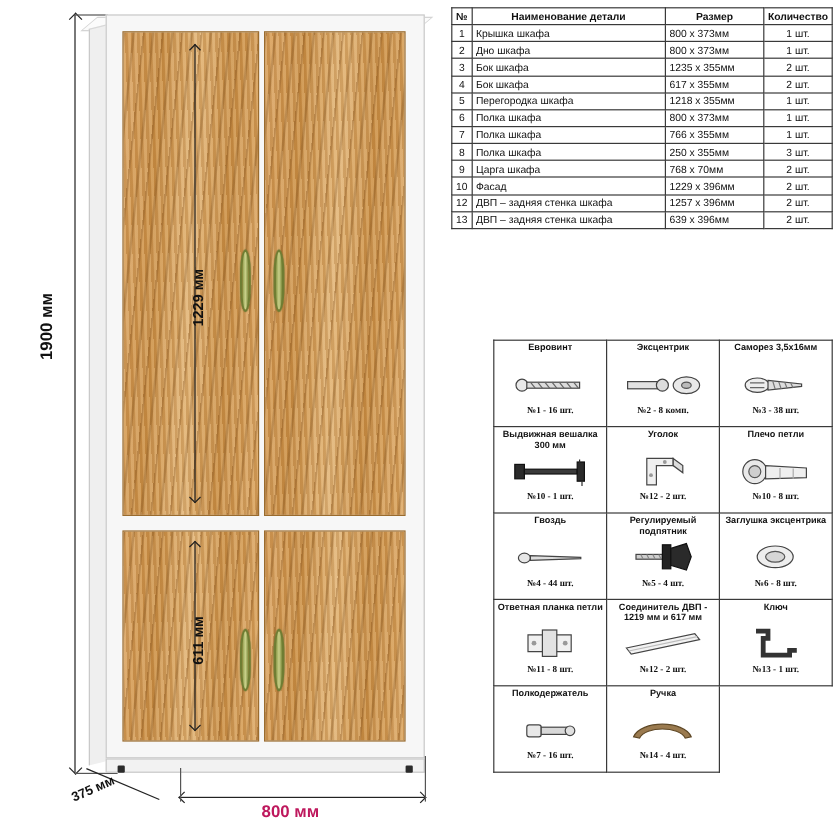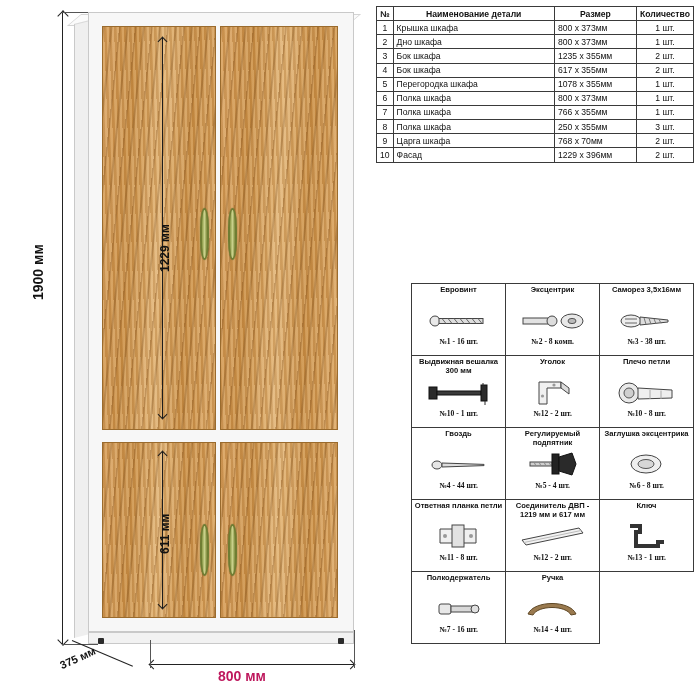--- a/index.html
+++ b/index.html
@@ -254,7 +254,7 @@
       <tr>
         <td class="num">5</td>
         <td class="name">Перегородка шкафа</td>
-        <td class="size">1078 x 355мм</td>
+        <td class="size">1218 x 355мм</td>
         <td class="qty">1 шт.</td>
       </tr>
       <tr>

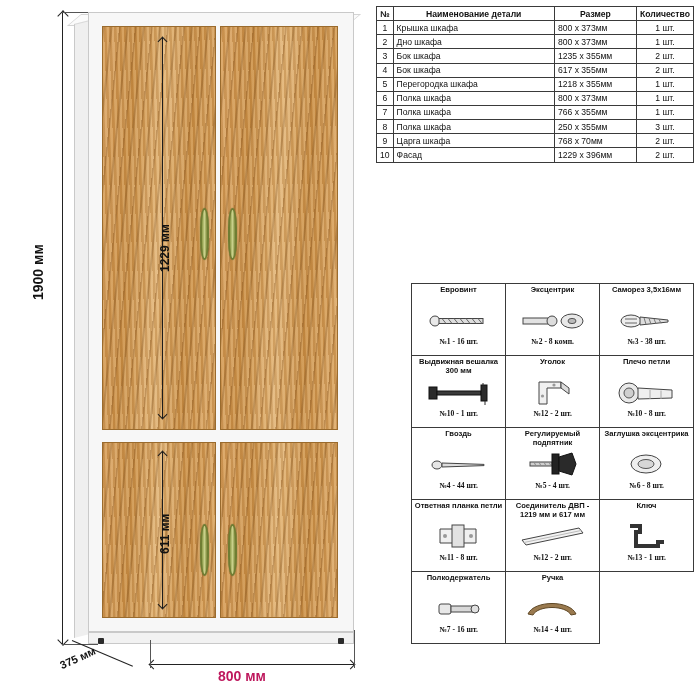--- a/index.html
+++ b/index.html
@@ -287,6 +287,12 @@
         <td class="size">1229 x 396мм</td>
         <td class="qty">2 шт.</td>
       </tr>
+      <tr>
+        <td class="num">12</td>
+        <td class="name">ДВП – задняя стенка шкафа</td>
+        <td class="size">1257 x 396мм</td>
+        <td class="qty">2 шт.</td>
+      </tr>
     </tbody>
 </table>
 

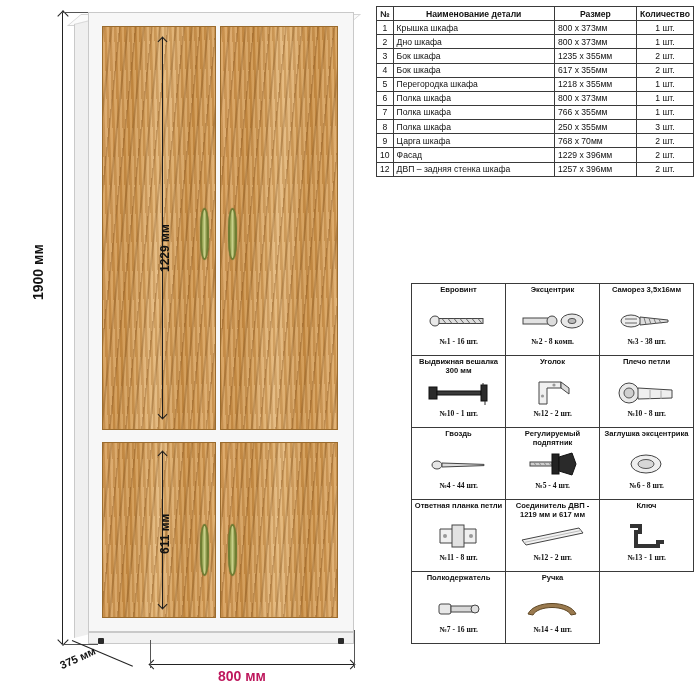--- a/index.html
+++ b/index.html
@@ -293,6 +293,12 @@
         <td class="size">1257 x 396мм</td>
         <td class="qty">2 шт.</td>
       </tr>
+      <tr>
+        <td class="num">13</td>
+        <td class="name">ДВП – задняя стенка шкафа</td>
+        <td class="size">639 x 396мм</td>
+        <td class="qty">2 шт.</td>
+      </tr>
     </tbody>
 </table>
 

